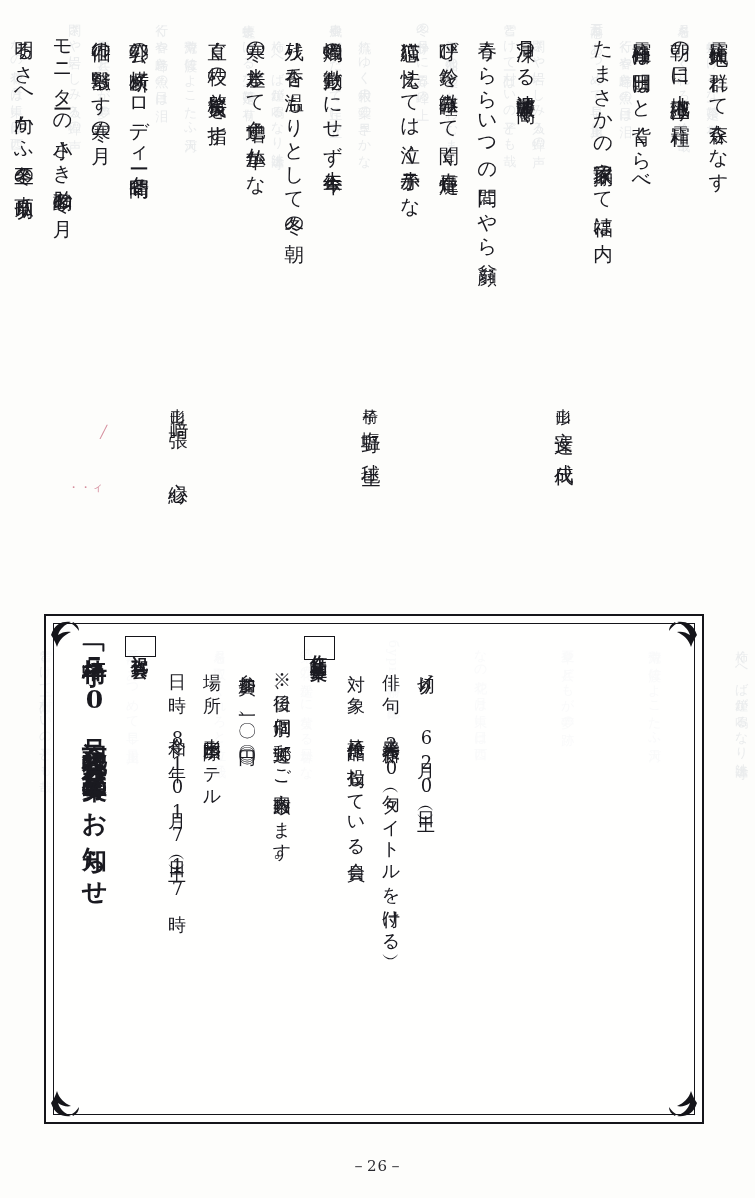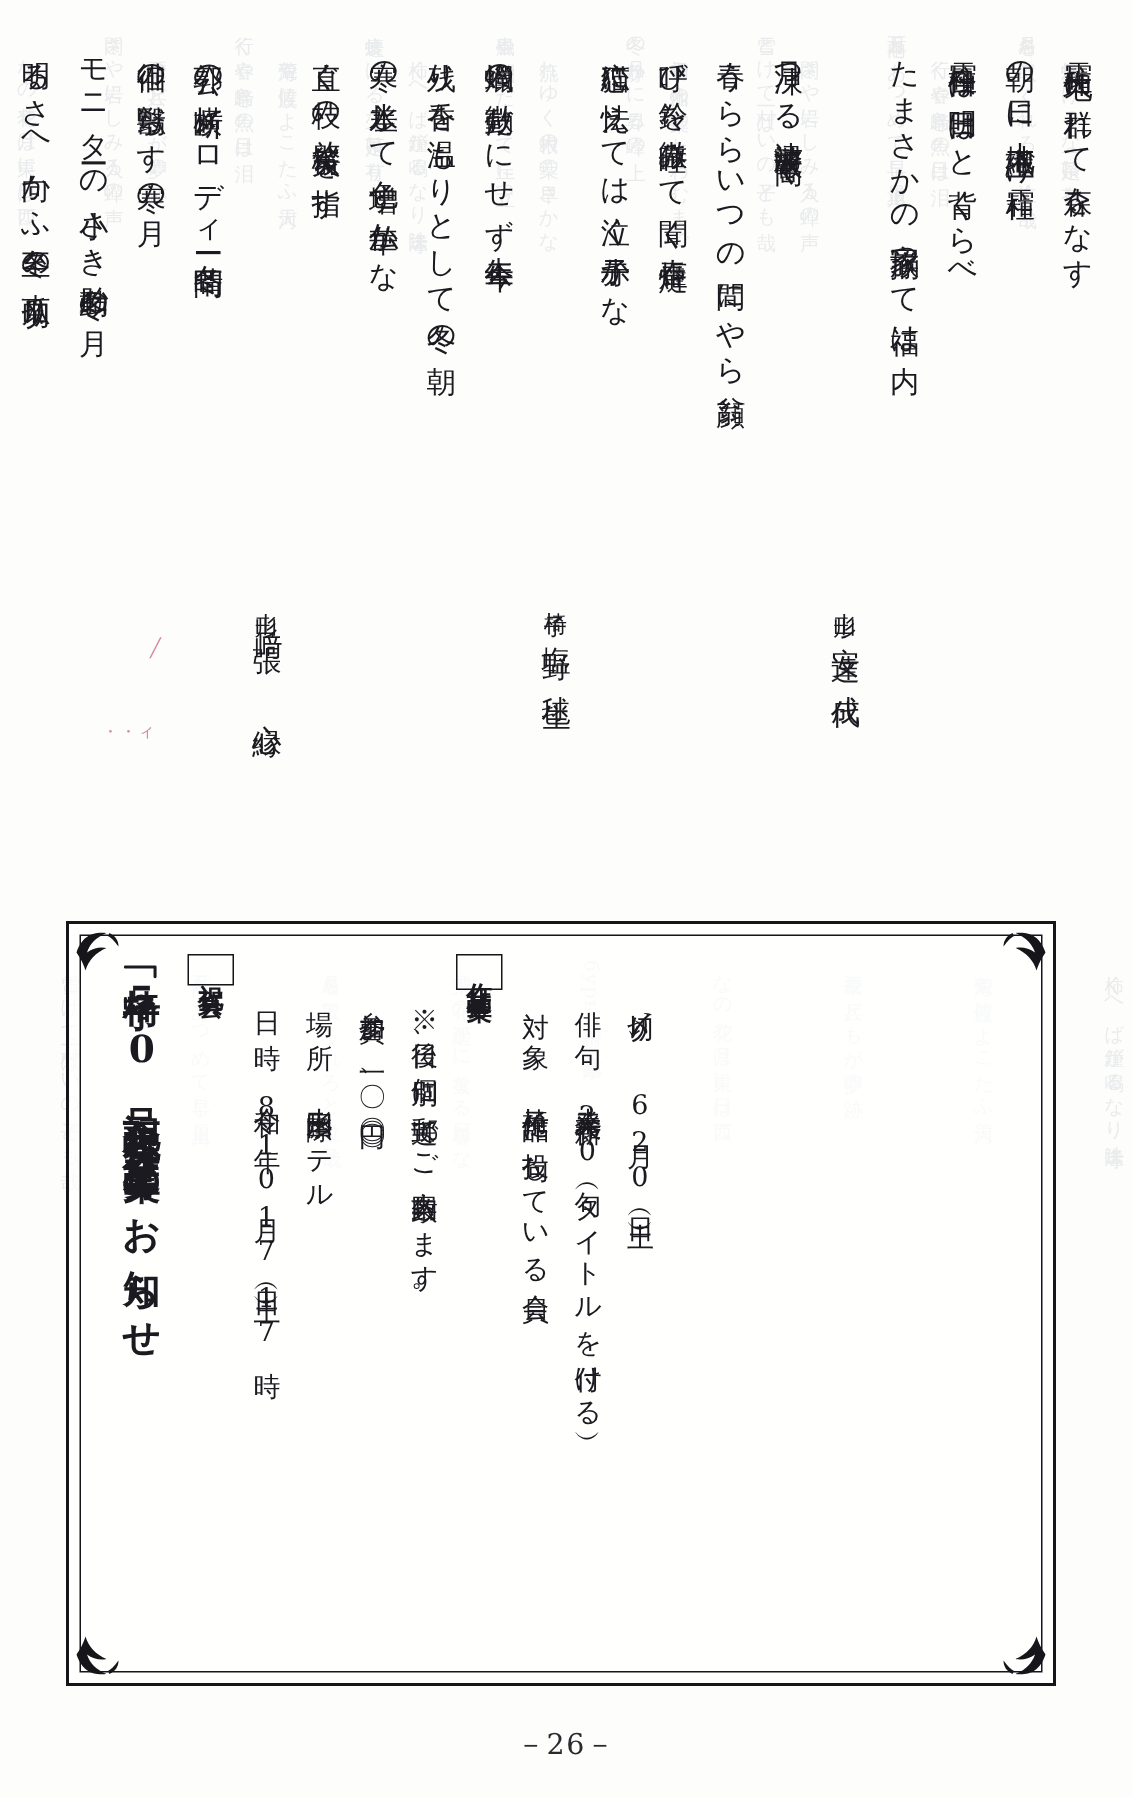--- a/index.html
+++ b/index.html
@@ -184,7 +184,7 @@
     left: 0;
     width: 100%;
     text-align: center;
-    font-size: 19px;
+    font-size: 15px;
     letter-spacing: 1px;
     color: #2a2a30;
   }

